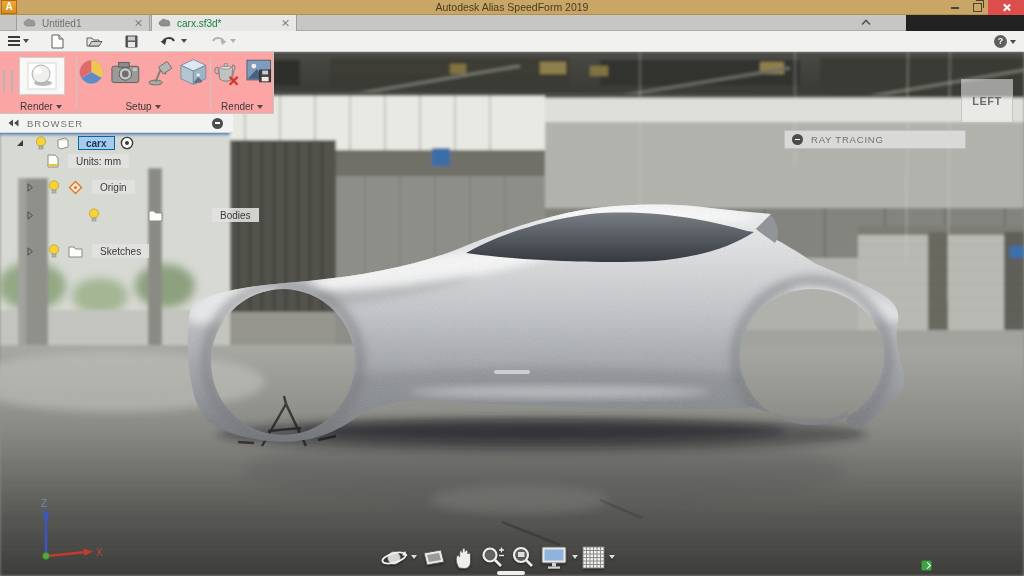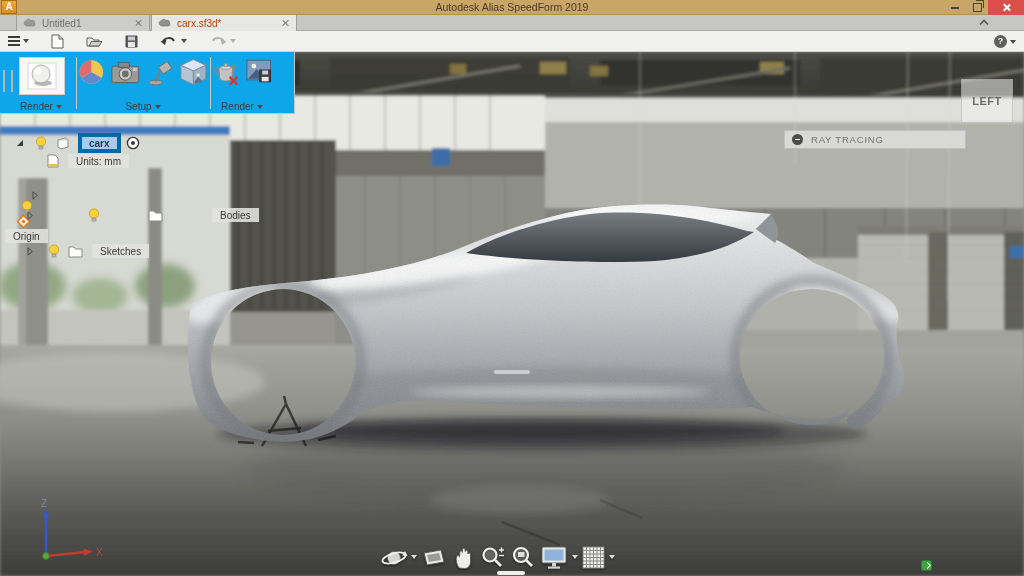--- a/index.html
+++ b/index.html
@@ -25,7 +25,7 @@
   .glyph-x::before{transform:rotate(45deg);} .glyph-x::after{transform:rotate(-45deg);}
 
   
-  .tabbar{position:absolute;left:0;top:15px;width:1024px;height:16px;background:#c6c6c4;
+  .tabbar{position:absolute;left:0;top:15px;width:906px;height:16px;background:#c6c6c4;
           border-bottom:1px solid #aaaaa8;box-sizing:border-box;}
   .tab{position:absolute;top:0;height:16px;display:flex;align-items:center;gap:6px;
        box-sizing:border-box;border-right:1px solid #9e9e9c;border-left:1px solid #9e9e9c;padding:0 6px;}

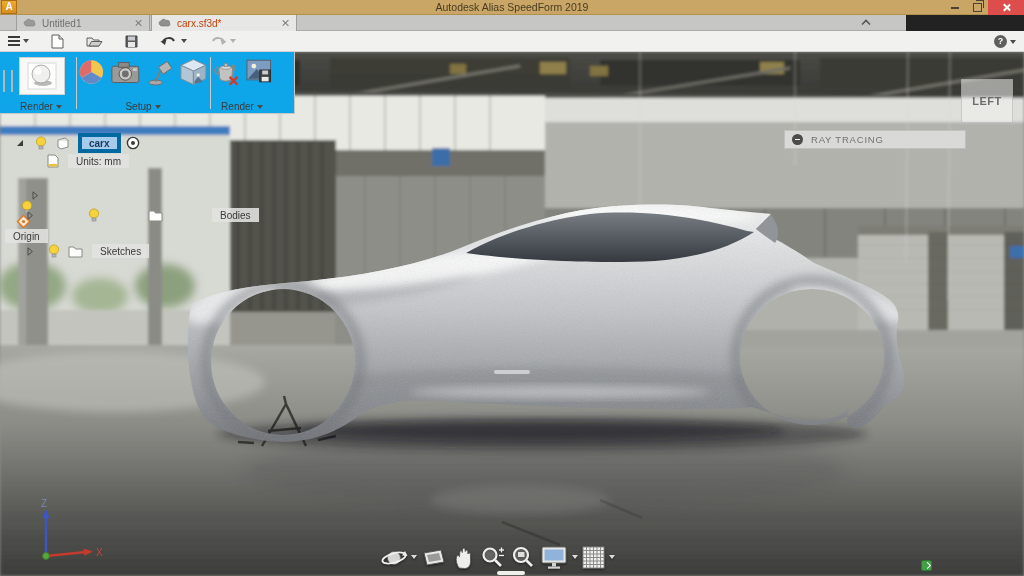--- a/index.html
+++ b/index.html
@@ -30,7 +30,7 @@
   .tab{position:absolute;top:0;height:16px;display:flex;align-items:center;gap:6px;
        box-sizing:border-box;border-right:1px solid #9e9e9c;border-left:1px solid #9e9e9c;padding:0 6px;}
   .tab1{left:16px;width:134px;background:#cccccb;color:#6f6f6d;}
-  .tab2{left:151px;width:146px;background:#e7e7e5;color:#c2410c;}
+  .tab2{left:151px;width:146px;background:#e7e7e5;color:#15803d;}
   .tab .tlabel{font-size:10px;white-space:nowrap;flex:1;}
   .tab-close{position:relative;width:8px;height:8px;flex:0 0 auto;}
   .tab-close::before,.tab-close::after{content:"";position:absolute;left:3.4px;top:0;width:1.4px;height:8px;background:#7c7c7a;}

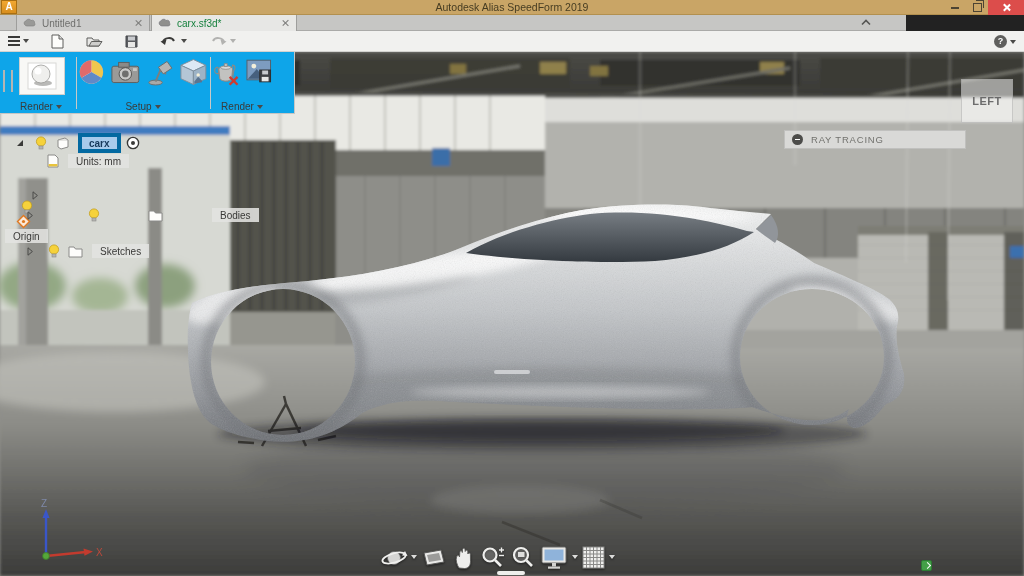--- a/index.html
+++ b/index.html
@@ -58,7 +58,7 @@
   .viewport svg.scene{position:absolute;left:0;top:0;}
 
   
-  .ribbon{position:absolute;left:0;top:0;width:295px;height:62px;background:#0ea5e9;
+  .ribbon{position:absolute;left:0;top:0;width:274px;height:62px;background:#fca5a5;
           border-right:1px solid #c6c6c4;border-bottom:1px solid #c6c6c4;box-sizing:border-box;}
   .grip{position:absolute;left:3px;top:18px;width:6px;height:22px;
         border-left:2px solid #b5b5b3;border-right:2px solid #b5b5b3;}

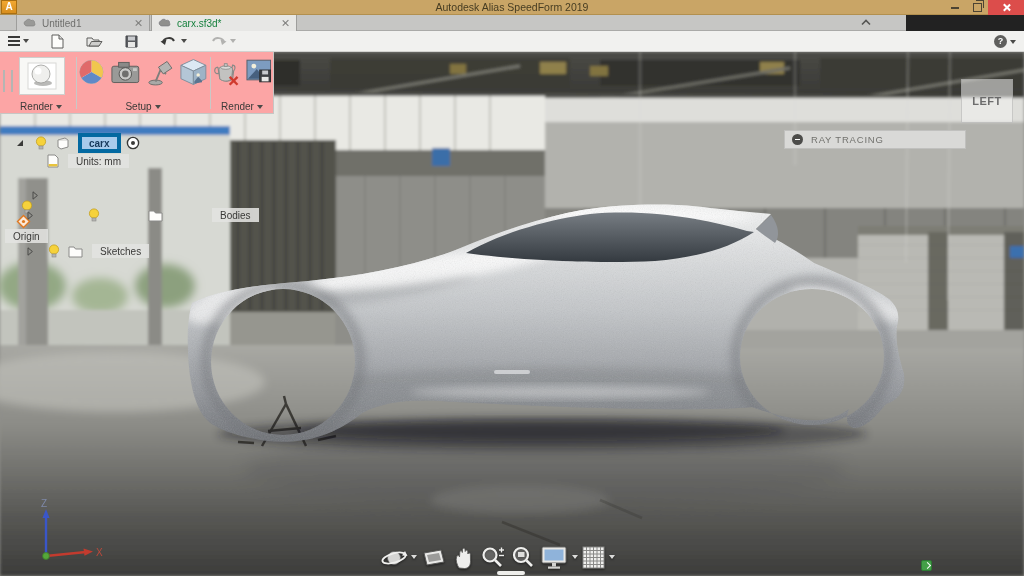--- a/index.html
+++ b/index.html
@@ -466,6 +466,16 @@
       </div>
     </div>
 
+    <div class="browser-head">
+      <svg style="margin-left:8px;" width="11" height="8" viewBox="0 0 11 8">
+        <polygon points="5,0.5 5,7.5 0.5,4" fill="#4a4a48"></polygon>
+          <polygon points="10.5,0.5 10.5,7.5 6,4" fill="#4a4a48"></polygon>
+      </svg>
+      <span class="browser-title">BROWSER</span>
+      <span class="dark-circle">
+          <i></i>
+        </span>
+    </div>
 
     <div class="tree">
 

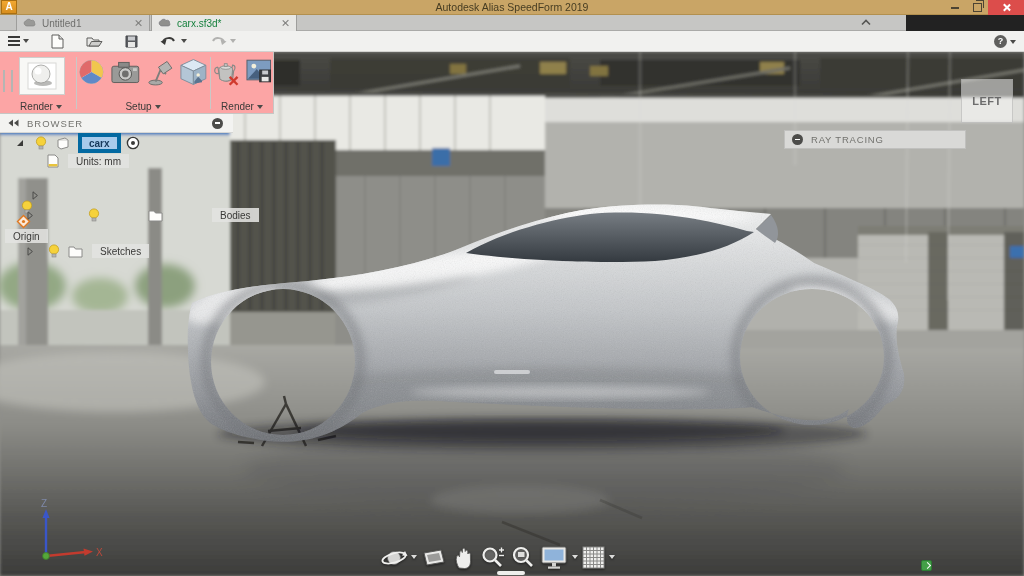--- a/index.html
+++ b/index.html
@@ -80,7 +80,7 @@
   .tree{position:absolute;left:0;top:81px;width:240px;height:180px;font-size:10px;color:#3a3a38;}
   .trow{position:absolute;left:0;height:16px;display:flex;align-items:center;}
   .chip{background:rgba(226,226,224,.88);padding:1.5px 8px;white-space:nowrap;}
-  .chip.sel{background:#a7cbec;border:4px solid #0369a1;color:#173a5c;font-weight:bold;padding:0.5px 7px;}
+  .chip.sel{background:#a7cbec;border:1px solid #0369a1;color:#173a5c;font-weight:bold;padding:0.5px 7px;}
   .tico{margin-right:4px;flex:0 0 auto;display:block;}
 
   

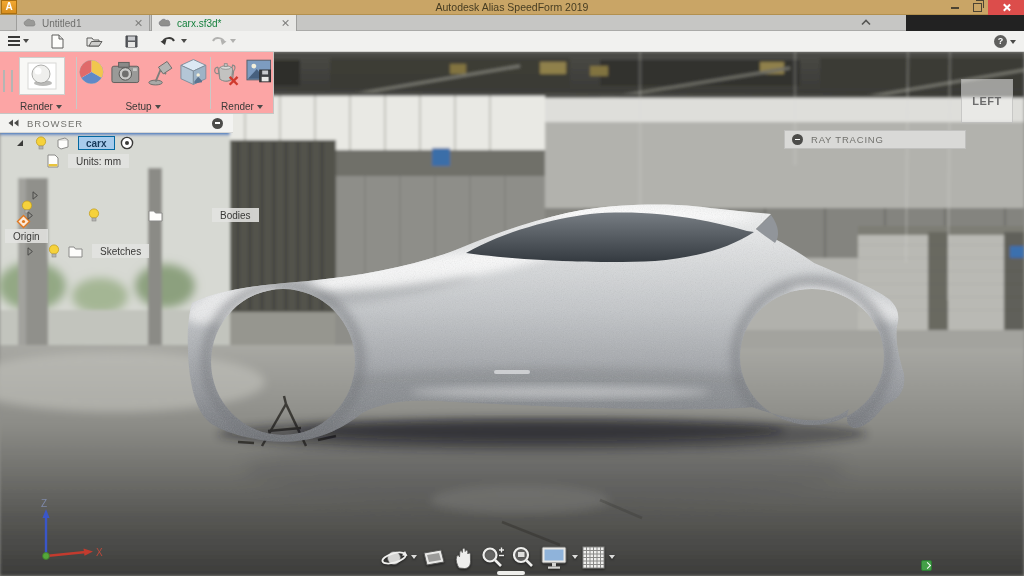--- a/index.html
+++ b/index.html
@@ -507,7 +507,7 @@
       </div>
 
 
-      <div class="trow" style="top:58px;flex-direction:column;">
+      <div class="trow" style="top:46px;">
         <svg class="tico" style="margin-left:27px;" width="6" height="9" viewBox="0 0 6 9">
             <polygon points="1,0.8 5.4,4.5 1,8.2" fill="none" stroke="#4a4a48" stroke-width="1"></polygon>
           </svg>

